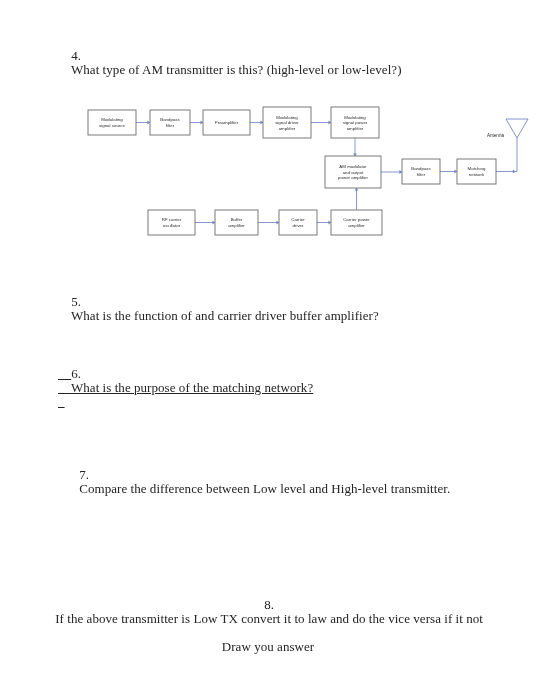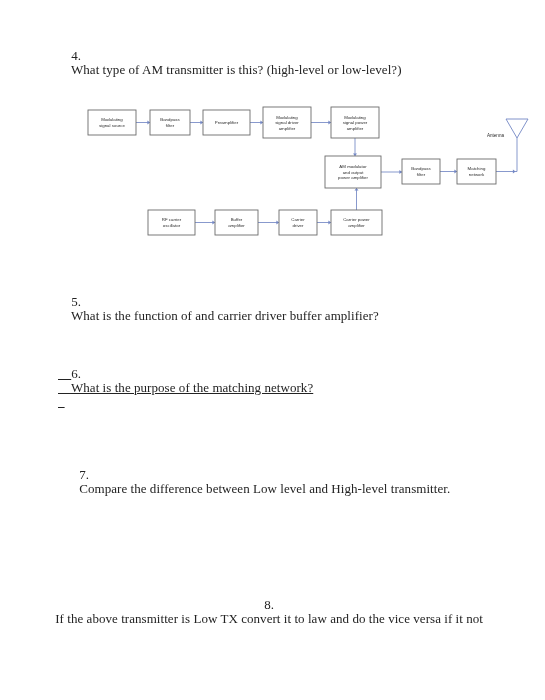--- a/index.html
+++ b/index.html
@@ -125,6 +125,7 @@
   <div class="question" id="q8">
     <span class="qnum">8.</span>
     <span>If the above transmitter is Low TX convert it to law and do the vice versa if it not</span>
+    <span class="q-cont">Draw you answer</span>
   </div>
 
   <div id="diagram">

